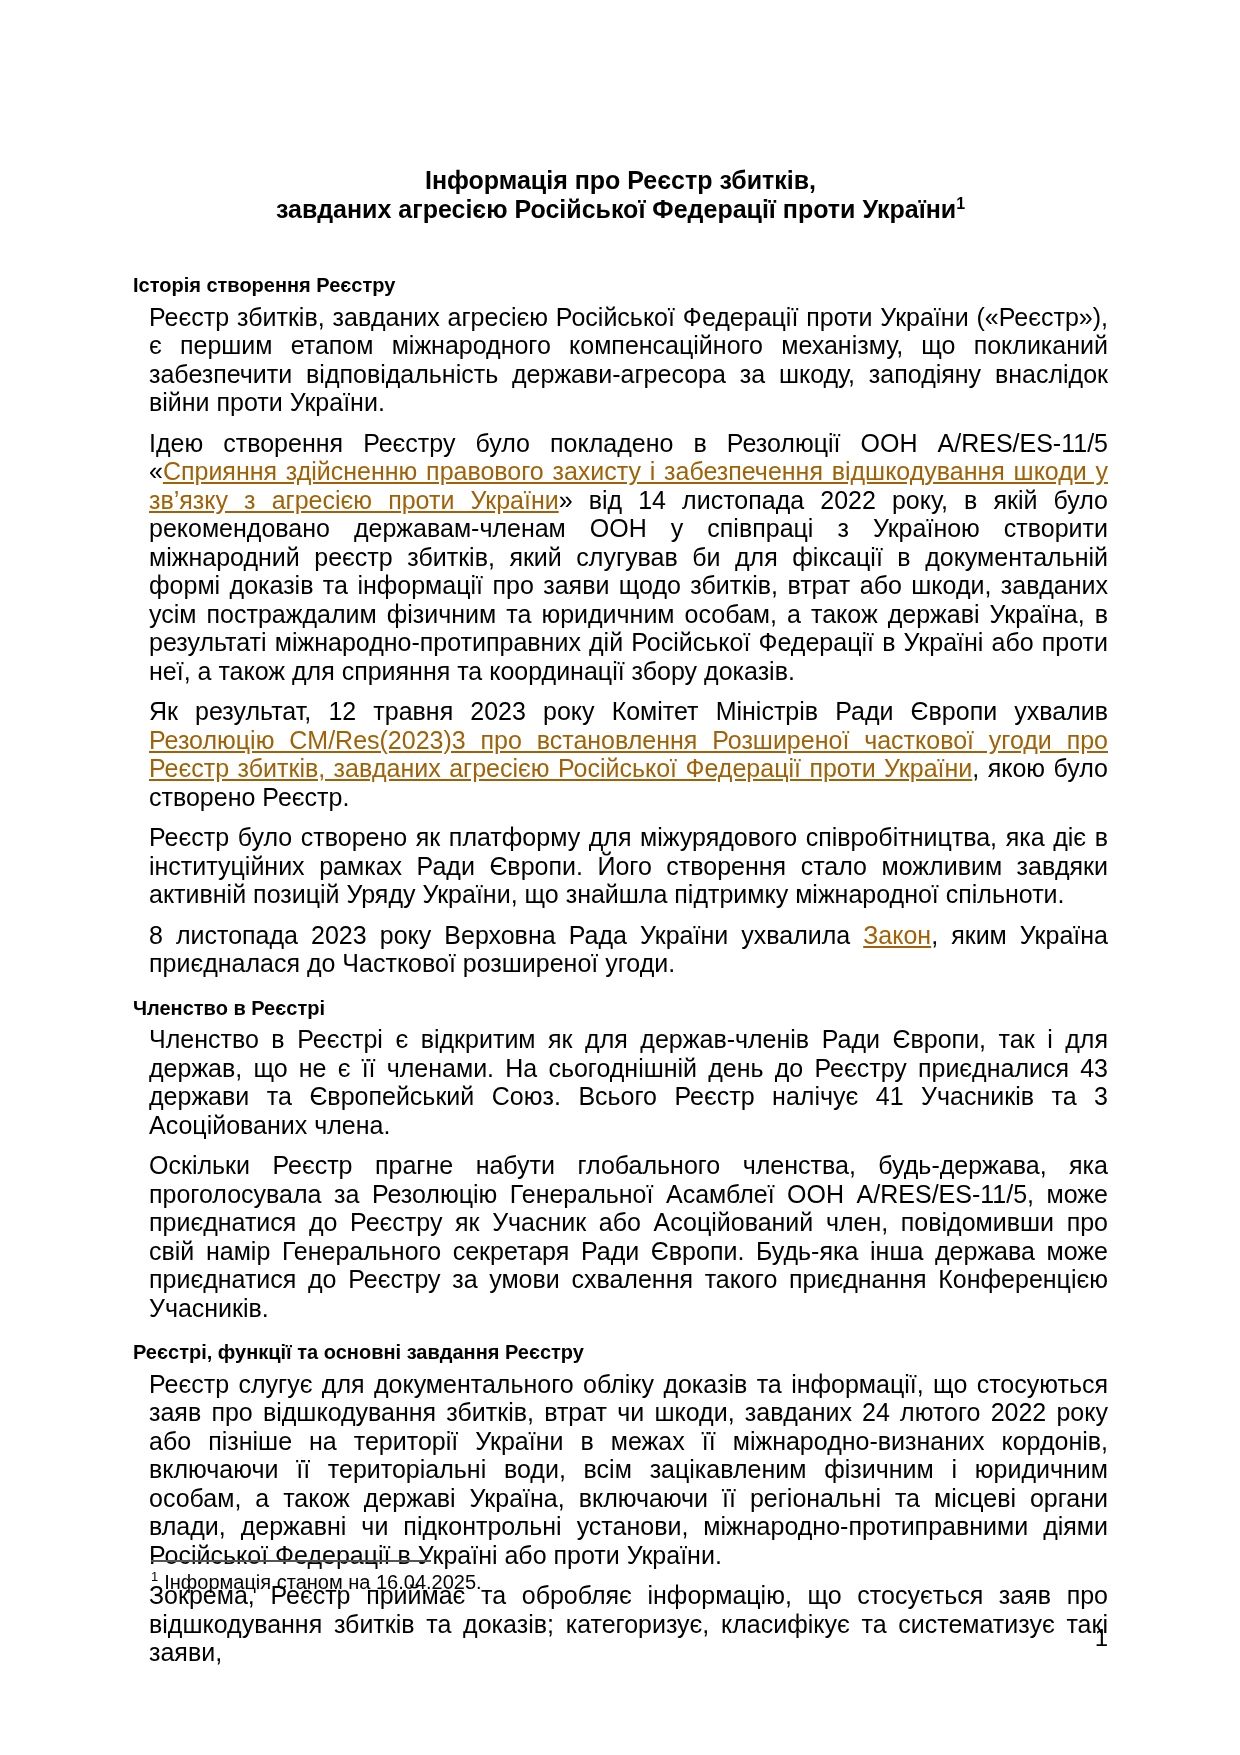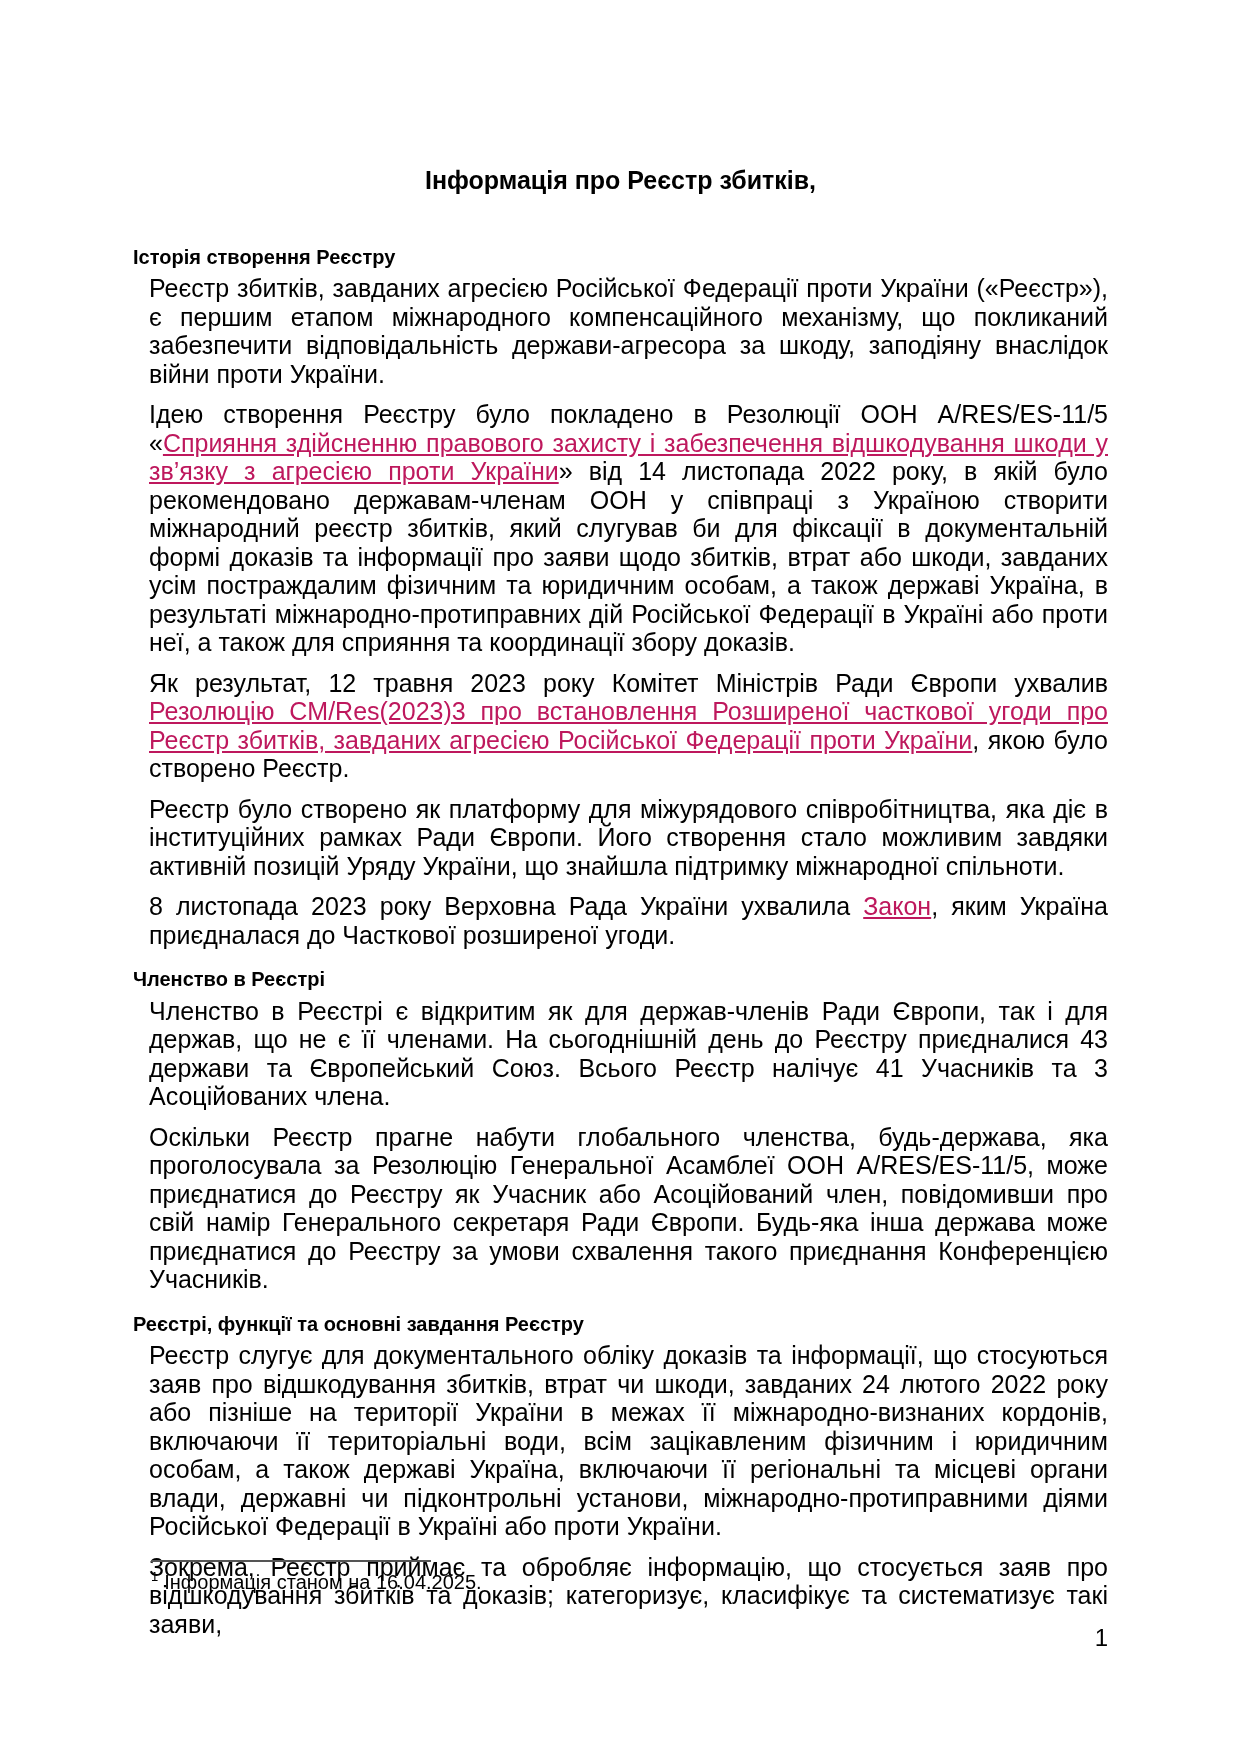--- a/index.html
+++ b/index.html
@@ -89,6 +89,7 @@
 
     <div class="doc-title">
       <div class="t-line">Інформація про Реєстр збитків,</div>
+      <div class="t-line"><span>завданих агресією Російської Федерації проти України</span><sup class="fn-ref">1</sup></div>
     </div>
 
     <section>

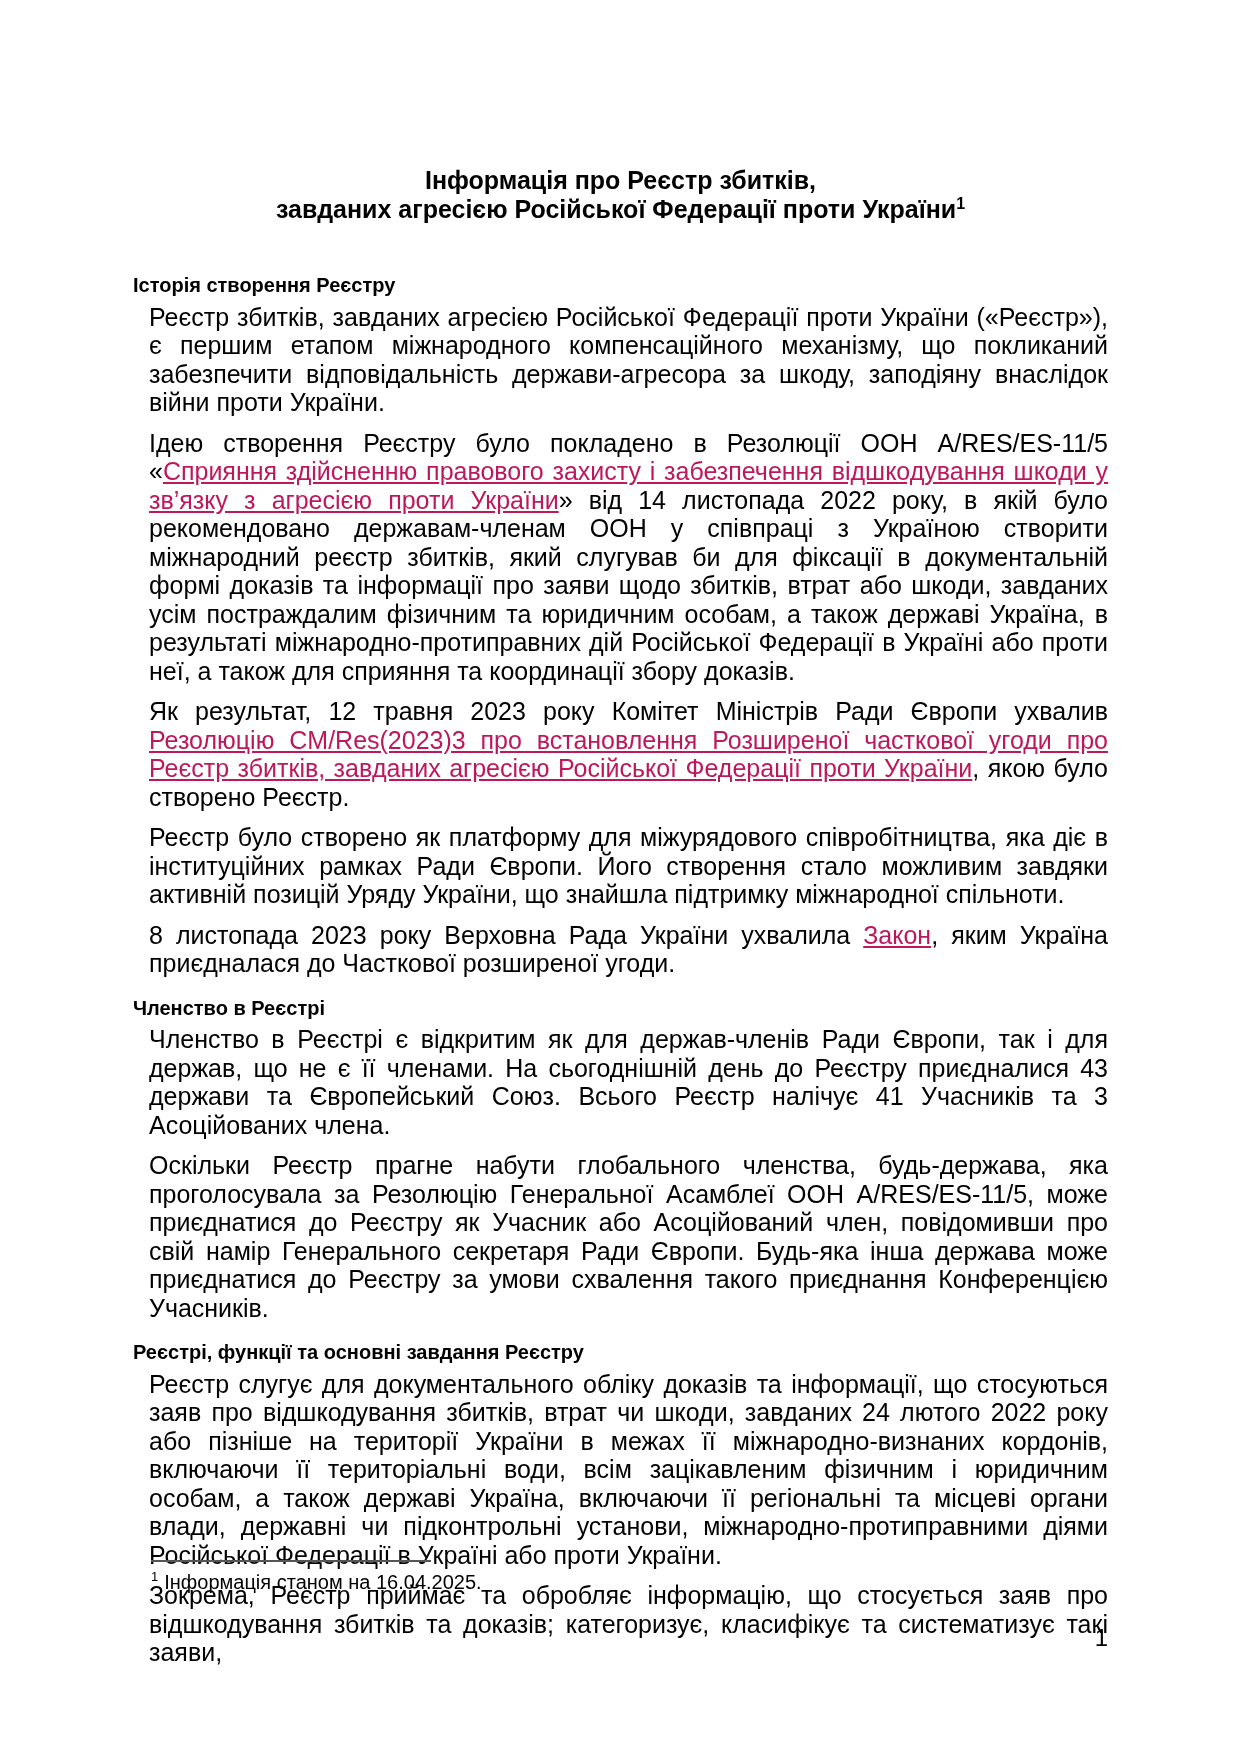--- a/index.html
+++ b/index.html
@@ -47,7 +47,7 @@
     text-align: justify;
   }
   a.doc-link {
-    color: #be185d;
+    color: #a16207;
     text-decoration: underline;
     cursor: pointer;
   }

